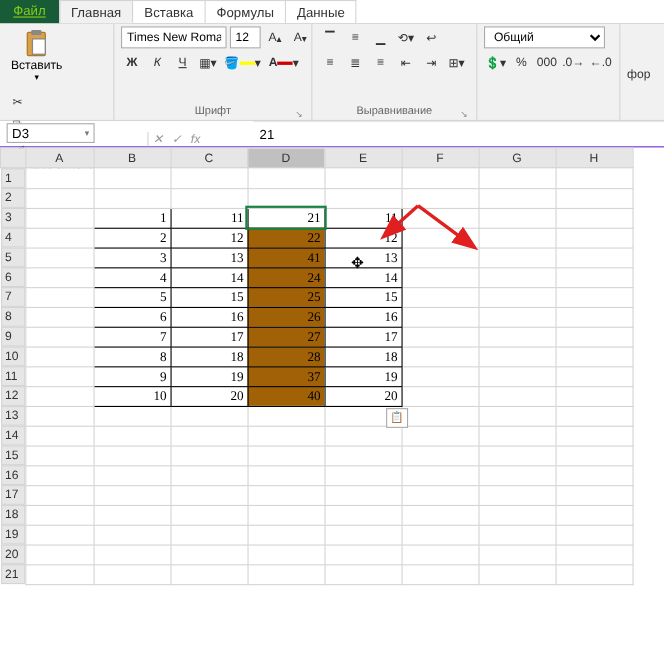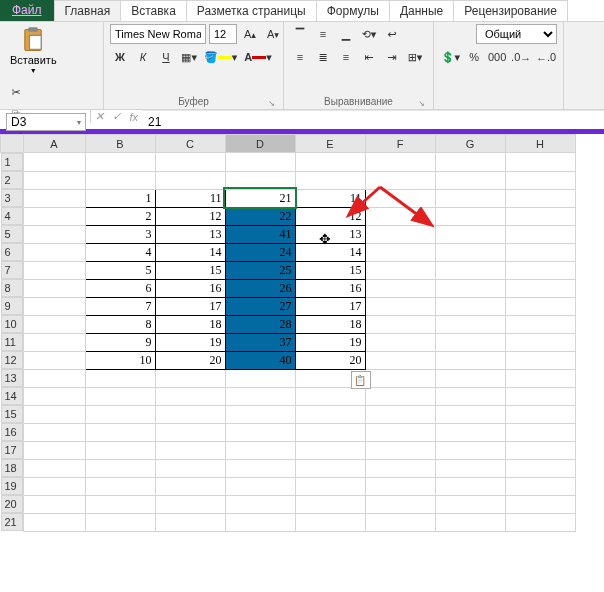--- a/index.html
+++ b/index.html
@@ -7,7 +7,7 @@
 
   
   .tabs { display: flex; height: 22px; background: #fff; border-bottom: 1px solid #d4d4d4; }
-  .file-tab { background: #185c37; color: #f0abfc; padding: 3px 12px; font-size: 12px; text-decoration: underline; }
+  .file-tab { background: #185c37; color: #84cc16; padding: 3px 12px; font-size: 12px; text-decoration: underline; }
   .tab { padding: 3px 10px; font-size: 12px; color: #333; border-top: 1px solid #d4d4d4; border-right: 1px solid #d4d4d4; cursor: pointer; }
   .tab.active { background: #f1f1f1; border-bottom: 1px solid #f1f1f1; border-top: 1px solid #d4d4d4; border-left: 1px solid #d4d4d4; }
 

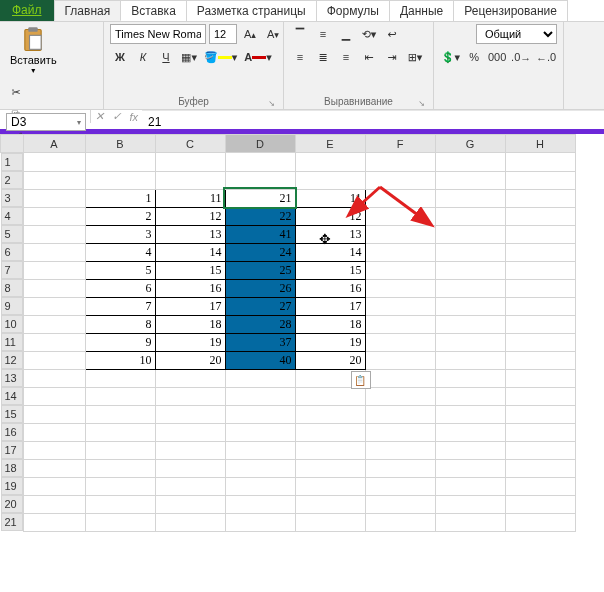--- a/index.html
+++ b/index.html
@@ -60,7 +60,6 @@
   <div class="file-tab">Файл</div>
   <div class="tab active">Главная</div>
   <div class="tab">Вставка</div>
-  <div class="tab">Разметка страницы</div>
   <div class="tab">Формулы</div>
   <div class="tab">Данные</div>
   <div class="tab">Рецензирование</div>

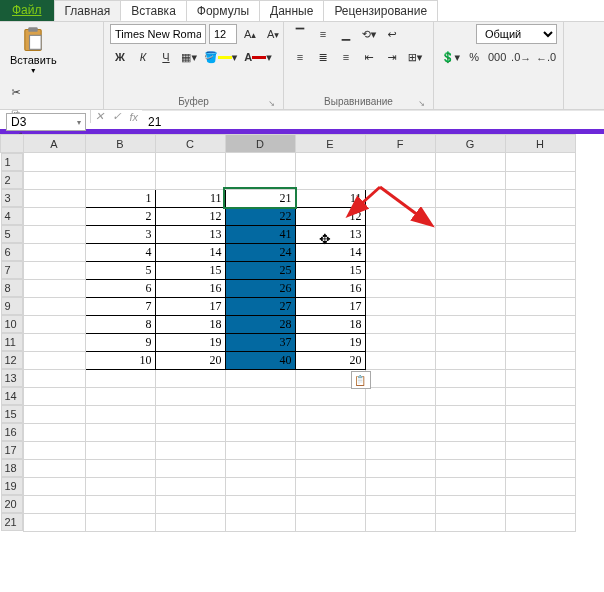--- a/index.html
+++ b/index.html
@@ -62,7 +62,6 @@
   <div class="tab">Вставка</div>
   <div class="tab">Формулы</div>
   <div class="tab">Данные</div>
-  <div class="tab">Рецензирование</div>
 </div>
 
 <div class="ribbon">

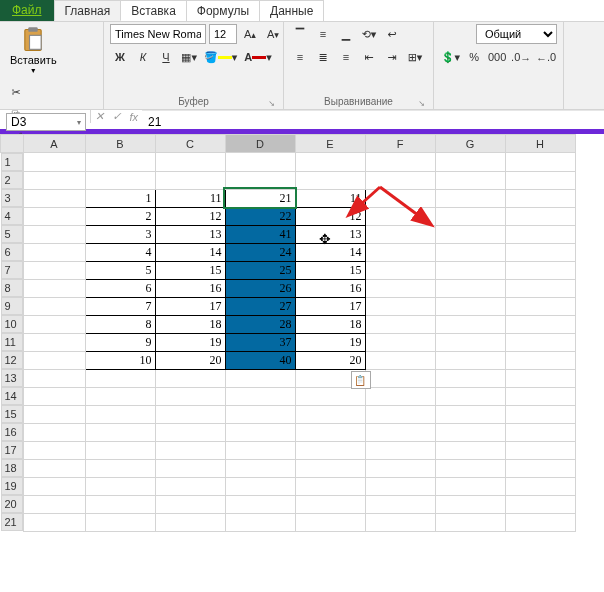--- a/index.html
+++ b/index.html
@@ -25,7 +25,7 @@
   .paste-big { display:flex; flex-direction:column; align-items:center; padding:2px 4px; cursor:pointer; }
   .paste-big svg { width:28px; height:28px; }
   .paste-label { font-size:11px; }
-  .numfmt { width:110px;margin-left:36px; }
+  .numfmt { width:110px; }
   .color-bar { display:inline-block; width:14px; height:3px; }
 
   

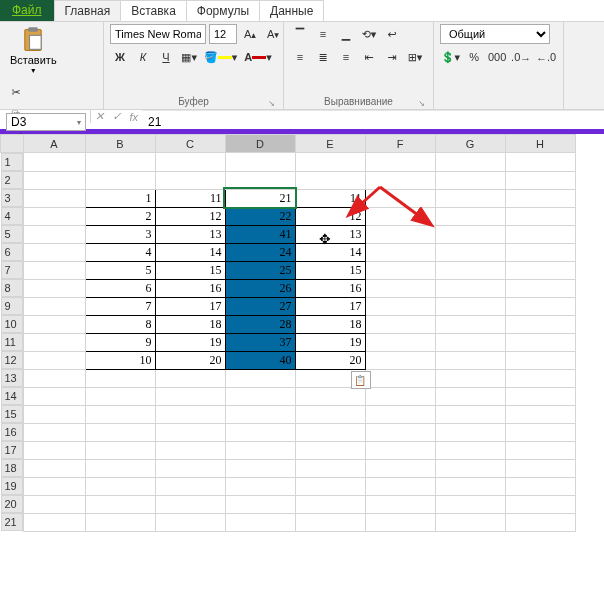--- a/index.html
+++ b/index.html
@@ -141,6 +141,9 @@
     </div>
   </div>
 
+  <div class="group" style="border-right:none;padding-top:40px">
+    <span style="font-size:11px;color:#333">фор</span>
+  </div>
 </div>
 
 <div class="fbar">

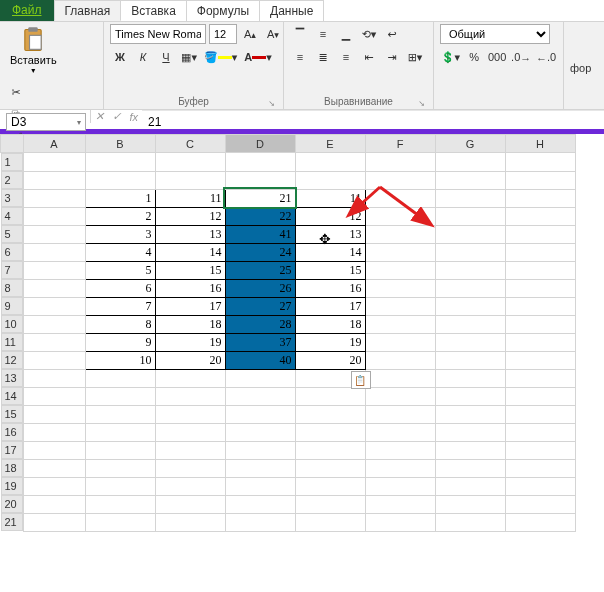--- a/index.html
+++ b/index.html
@@ -102,7 +102,7 @@
         <span class="btn"><b>A</b><span class="color-bar" style="background:#cc0000"></span>▾</span>
       </div>
     </div>
-    <div class="group-label">Буфер</div>
+    <div class="group-label">Шрифт</div>
   </div>
 
   <div class="group" style="width:150px">

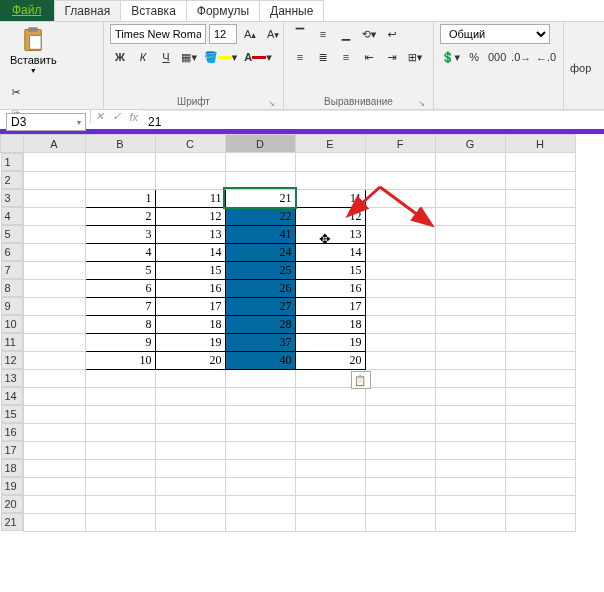--- a/index.html
+++ b/index.html
@@ -29,7 +29,7 @@
   .color-bar { display:inline-block; width:14px; height:3px; }
 
   
-  .fbar { display: flex; height: 24px; border-bottom: 5px solid #6d28d9; align-items: flex-start; }
+  .fbar { display: flex; height: 24px; border-bottom: 1px solid #6d28d9; align-items: flex-end; gap: 44px; }
   .namebox { width: 80px; border: 1px solid #ababab; margin:3px 4px 3px 6px; font-size:12px; padding:1px 4px; background:#fff; display:flex; align-items:center; }
   .namebox::after { content:'▾'; margin-left:auto; font-size:8px; color:#777; }
   .fx-sep { border-left:1px solid #d4d4d4; display:flex; align-items:center; padding:0 4px; gap:8px; }

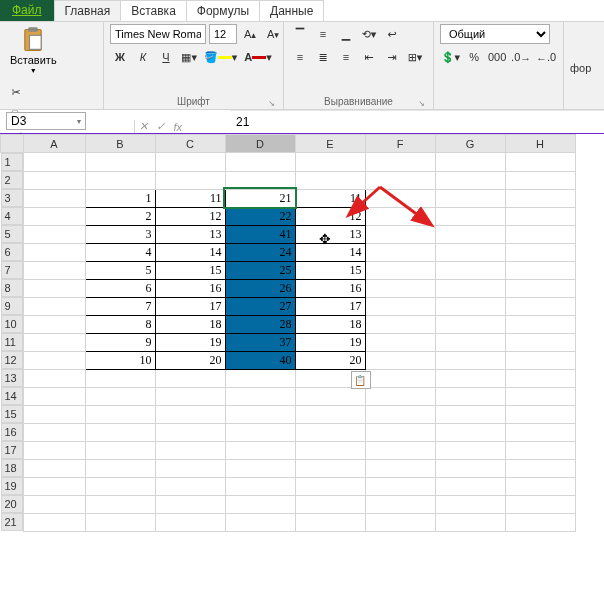--- a/index.html
+++ b/index.html
@@ -45,7 +45,7 @@
   .sheet th.col { width:70px; }
   .sheet th.colA { width:62px; }
   .sheet th.row { width:22px; text-align:center; }
-  .sheet td.sel { background:#0369a1; }
+  .sheet td.sel { background:#a16207; }
   .sheet td.bordered { border:1px solid #000; }
   .active-cell { outline:2px solid #1a7f43; background:#fff !important; }
   .col-sel { background:#c0c0c0 !important; color:#1a7f43; }

